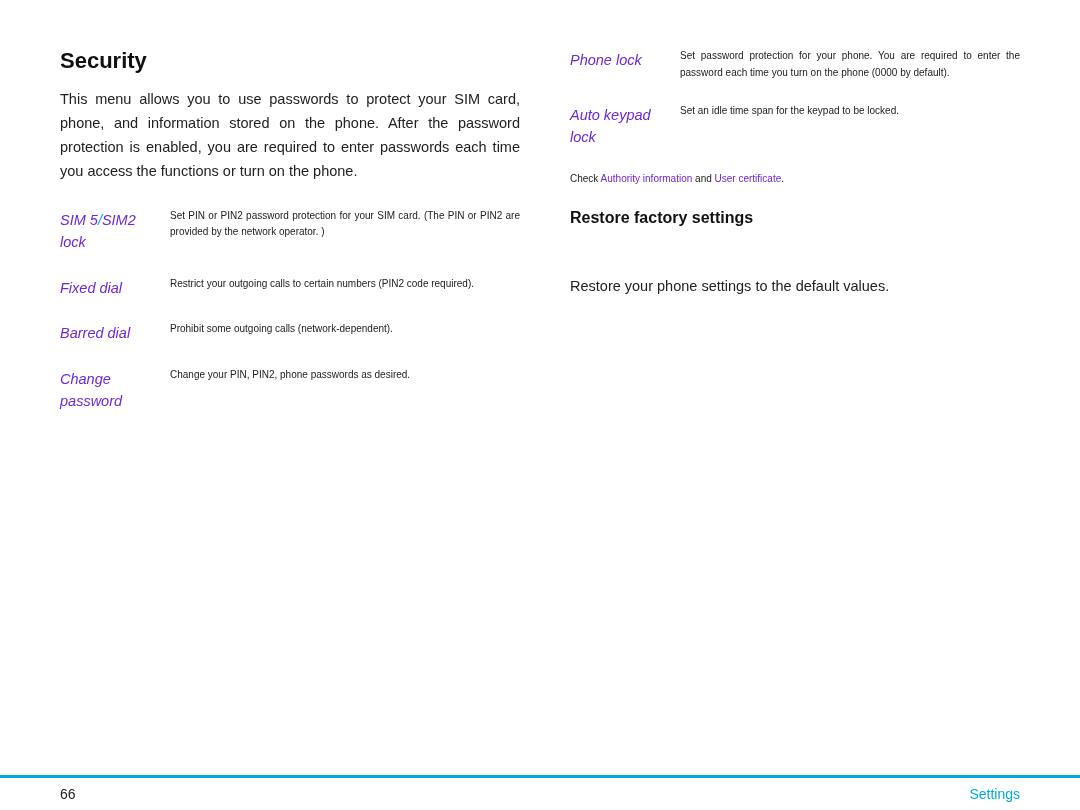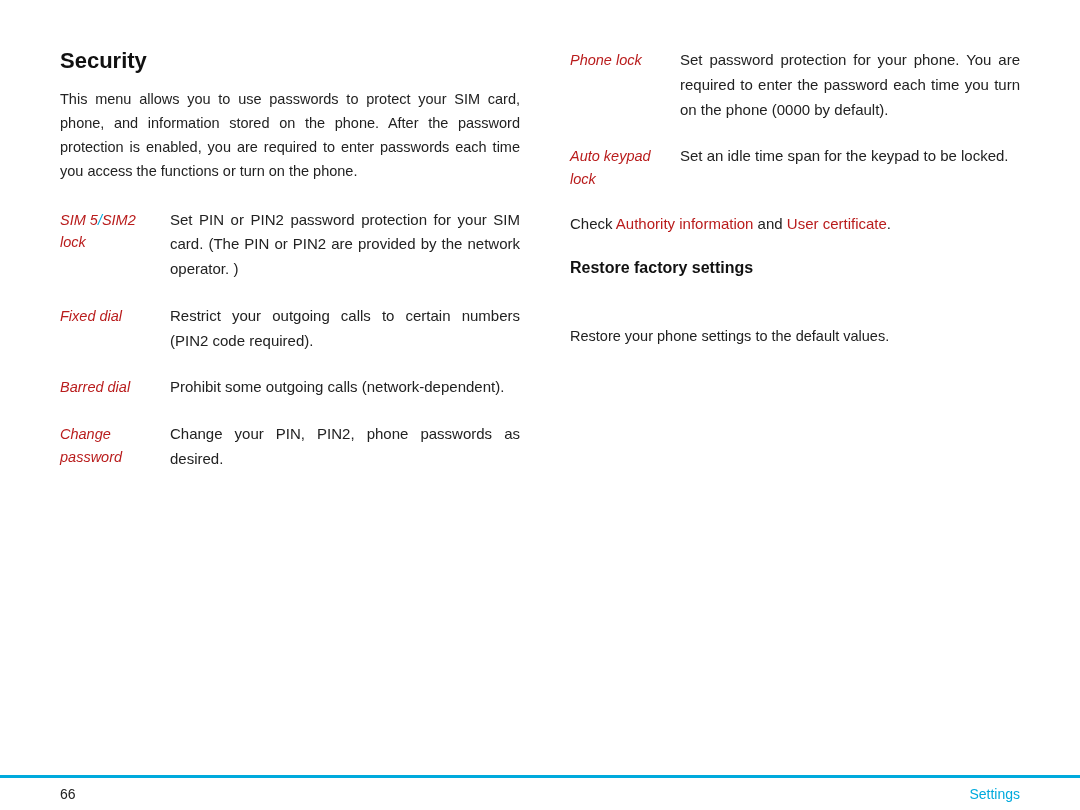--- a/index.html
+++ b/index.html
@@ -79,7 +79,7 @@
       color: #222;
     }
 
-    .cyan { color: #b91c1c; }
+    .cyan { color: #6d28d9; }
 
     .restore-section {
       margin-top: 10px;

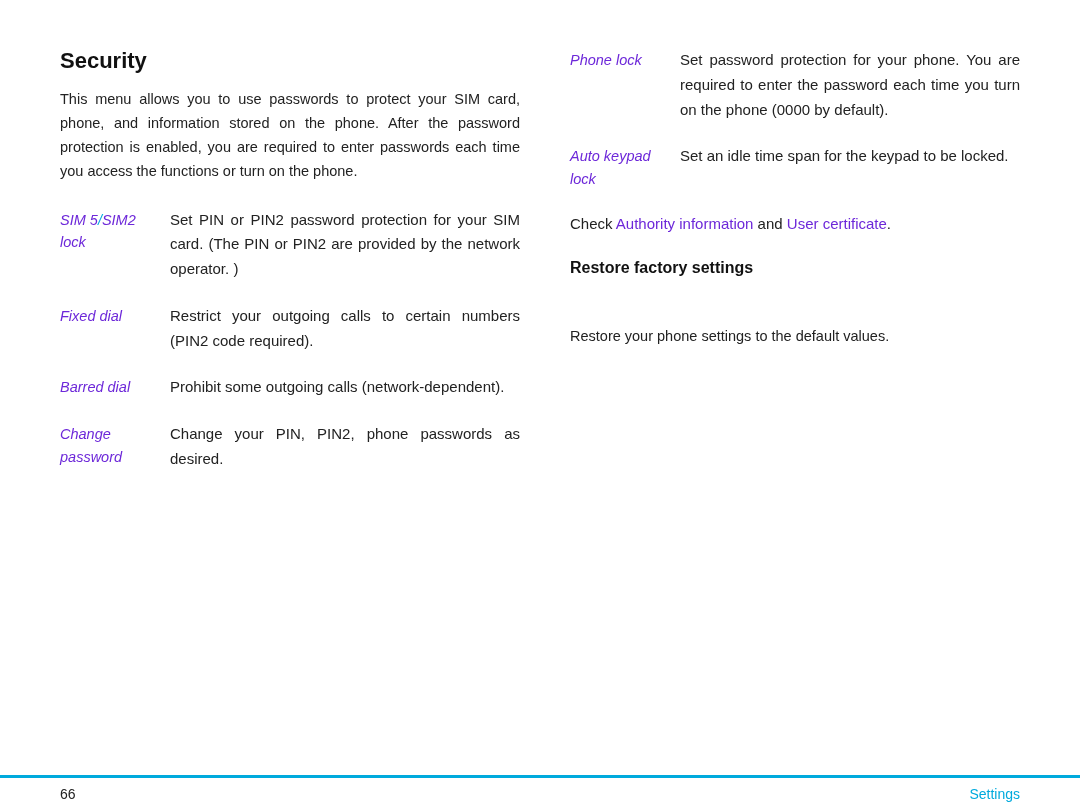--- a/index.html
+++ b/index.html
@@ -73,7 +73,7 @@
 
     .menu-desc {
       flex: 1;
-      font-size: 15px;
+      font-size: 10px;
       line-height: 1.65;
       text-align: justify;
       color: #222;

